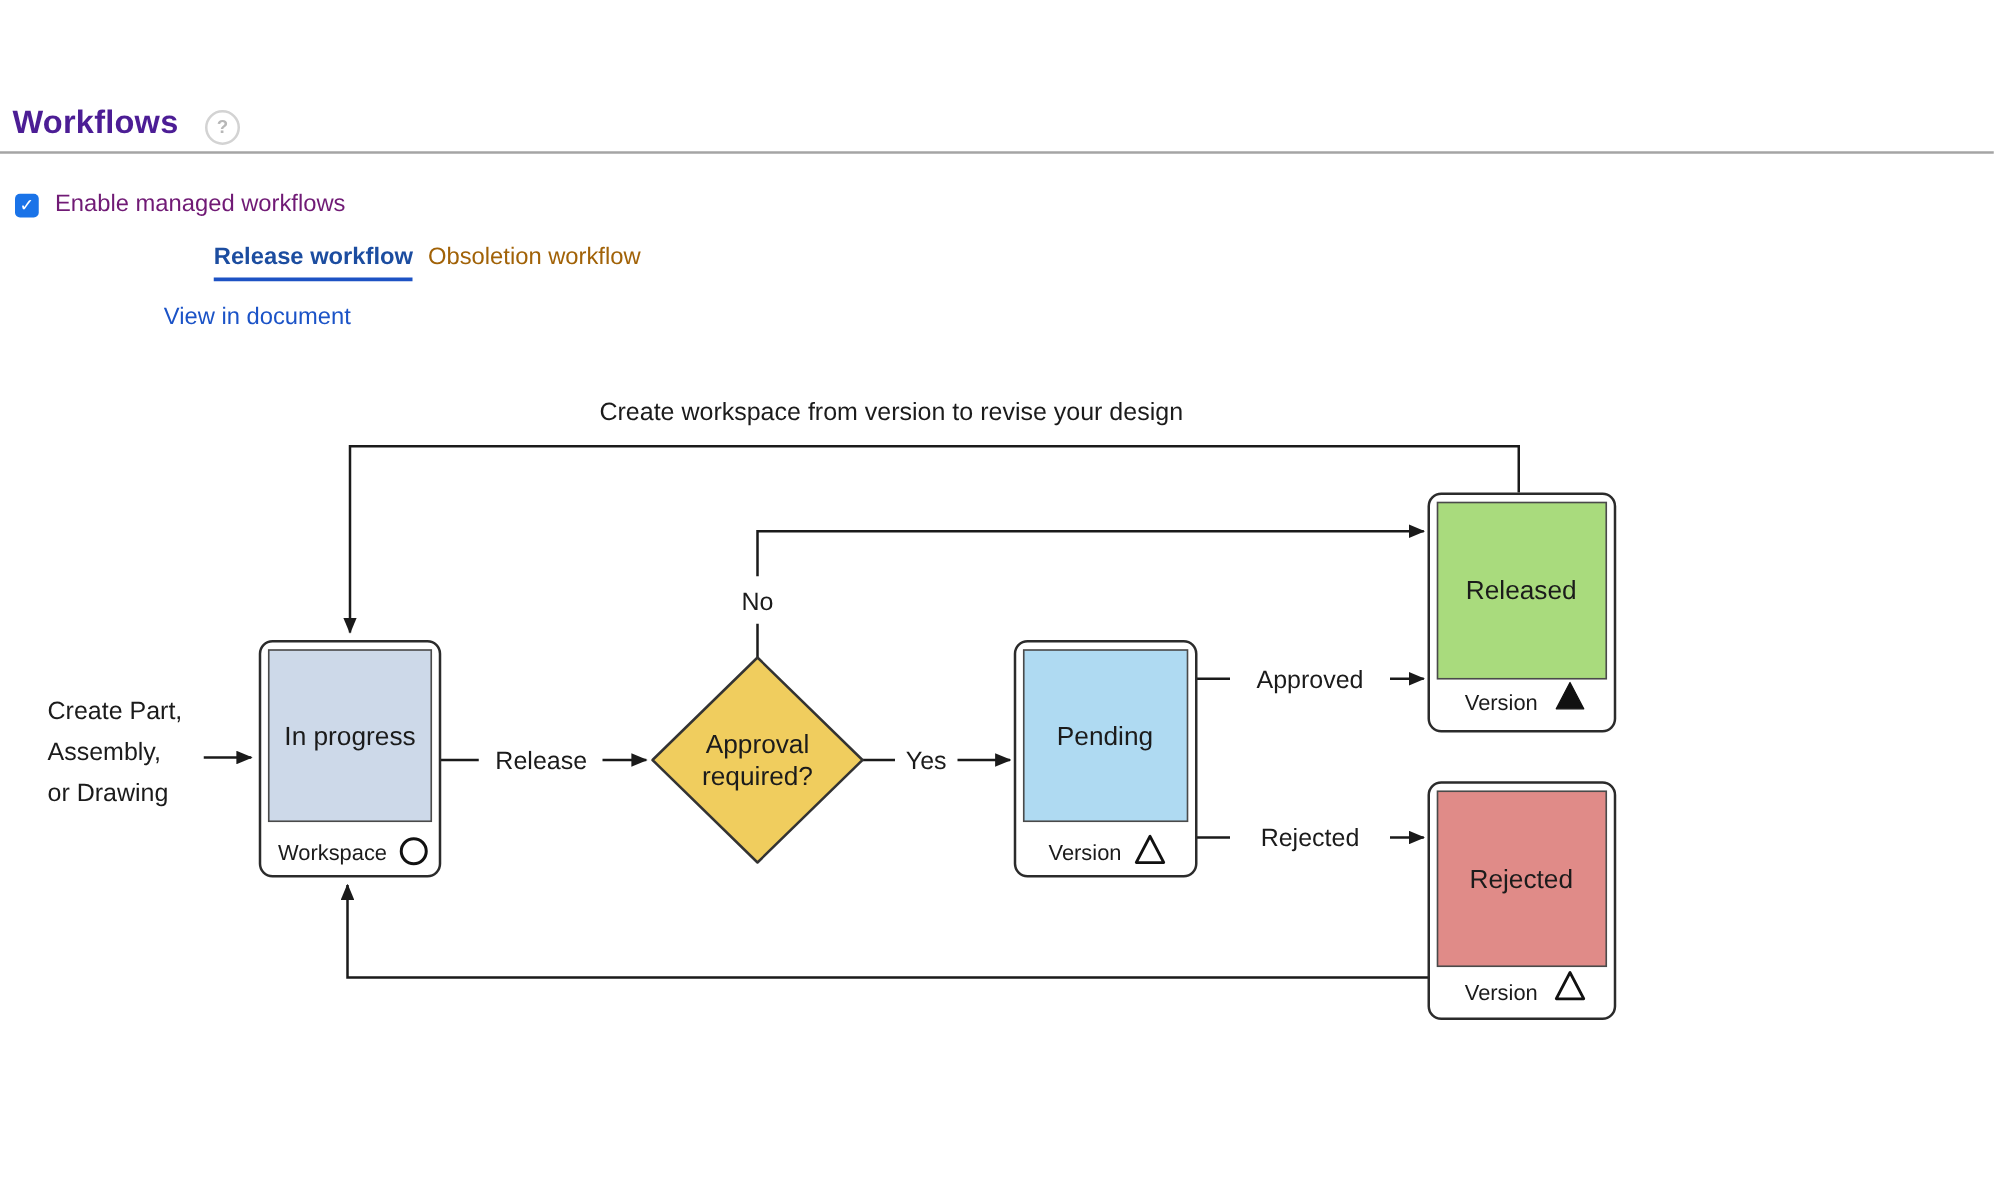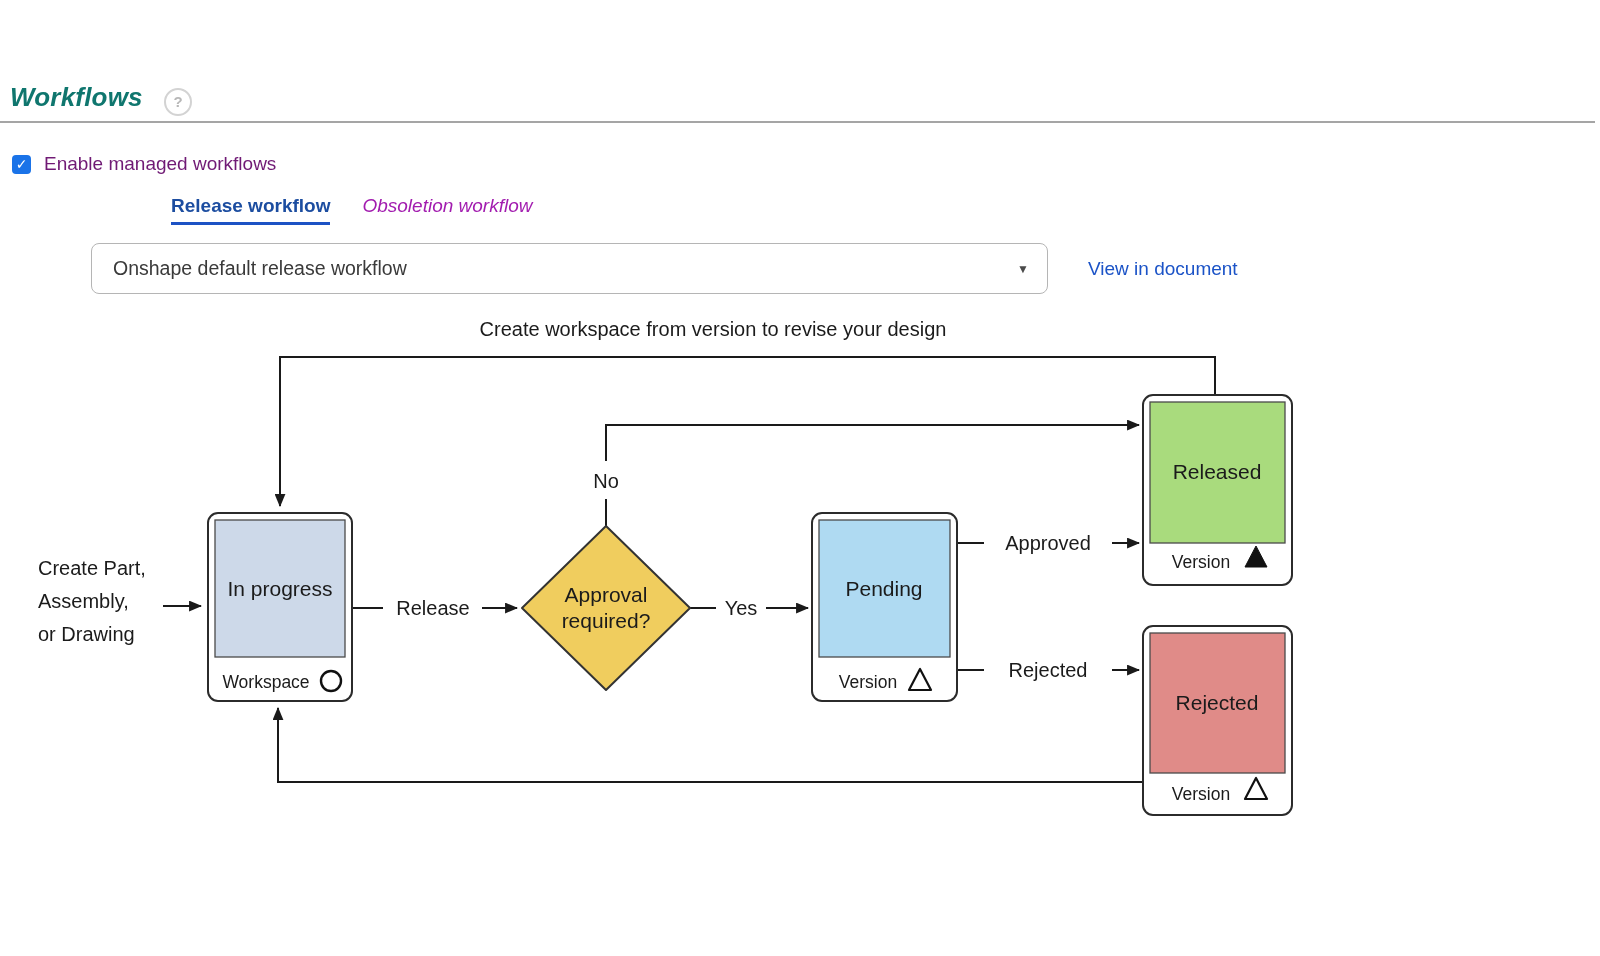--- a/index.html
+++ b/index.html
@@ -7,7 +7,7 @@
        font-family:"Liberation Sans","DejaVu Sans",sans-serif;color:#212121;}
 
   
-  .page-title{position:absolute;left:10px;top:82px;font-size:26px;font-weight:700;color:#0f766e;letter-spacing:.2px;font-style:italic;}
+  .page-title{position:absolute;left:10px;top:82px;font-size:26px;font-weight:700;color:#4c1d95;letter-spacing:.2px;}
   .help-icon{position:absolute;left:164px;top:88px;width:24px;height:24px;border:2px solid #d3d3d3;
              border-radius:50%;color:#b7b7b7;font-size:15px;font-weight:700;line-height:24px;text-align:center;}
   .divider{position:absolute;left:0;top:121px;width:1595px;height:2px;background:#a5a5a5;}

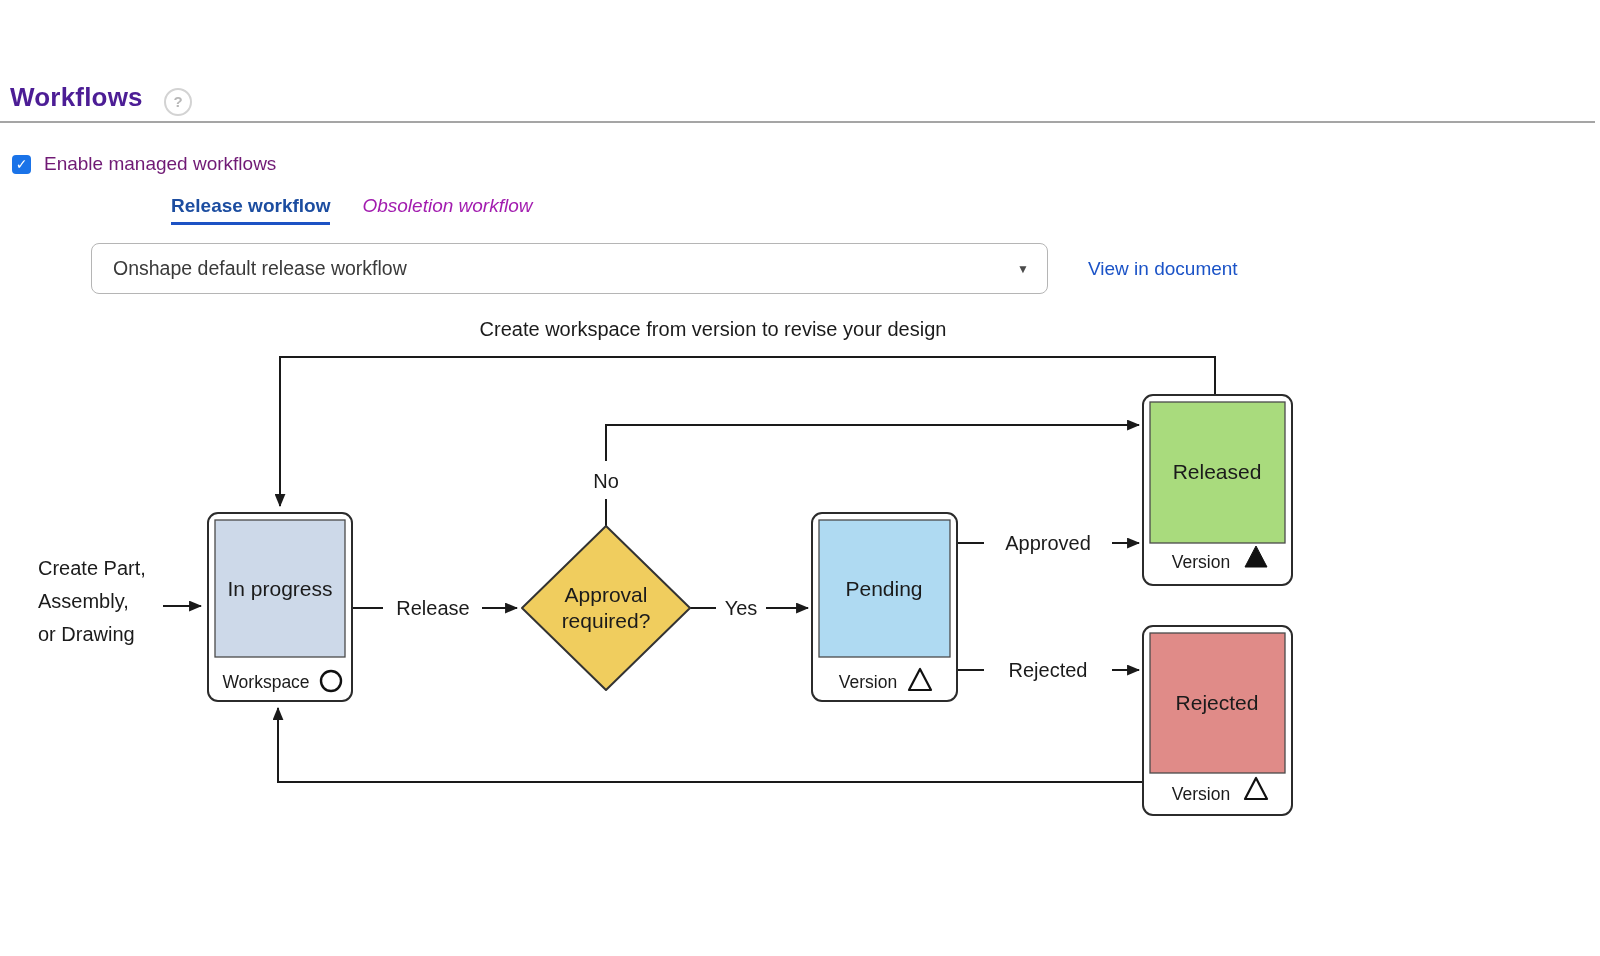--- a/index.html
+++ b/index.html
@@ -22,7 +22,7 @@
   .tabs{position:absolute;left:171px;top:195px;display:flex;align-items:baseline;}
   .tab{font-size:19px;cursor:pointer;}
   .tab.active{color:#1c4da0;font-weight:700;padding-bottom:5px;border-bottom:3.5px solid #1d52c4;}
-  .tab.inactive{color:#a21caf;margin-left:32px;font-style:italic;}
+  .tab.inactive{color:#a16207;margin-left:12px;}
 
   
   .select-row{position:absolute;left:91px;top:243px;display:flex;align-items:center;}

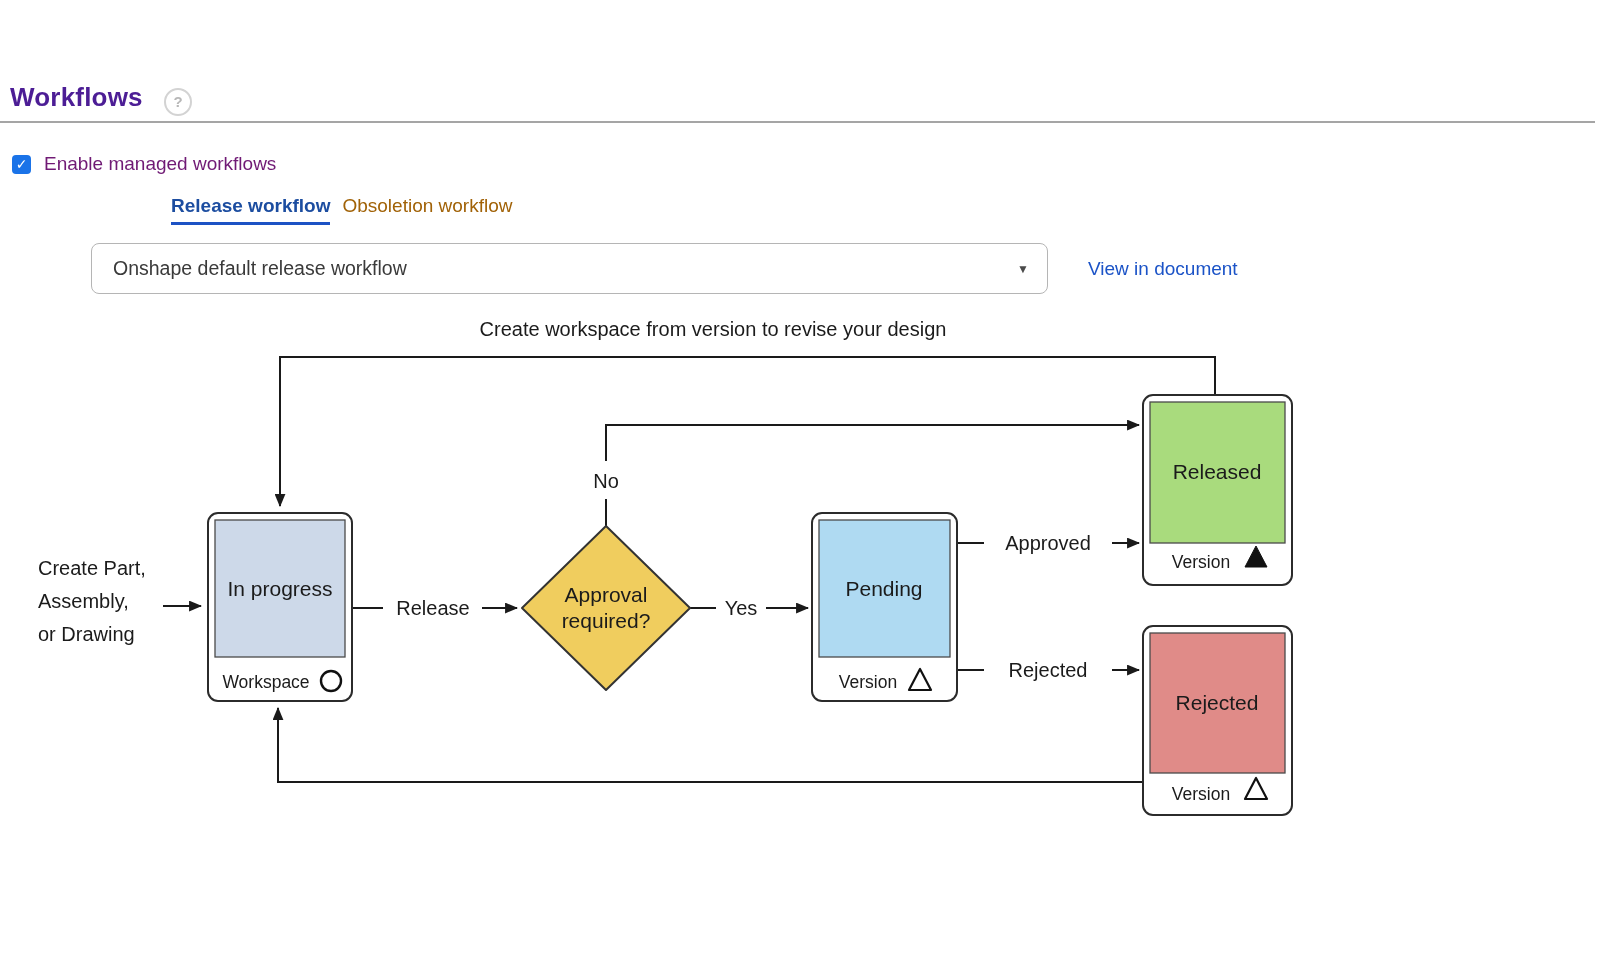--- a/index.html
+++ b/index.html
@@ -63,10 +63,6 @@
 </div>
 
 <div class="select-row">
-  <div class="wf-select">
-    <span class="value">Onshape default release workflow</span>
-    <span class="caret">▼</span>
-  </div>
   <div class="view-link">View in document</div>
 </div>
 

